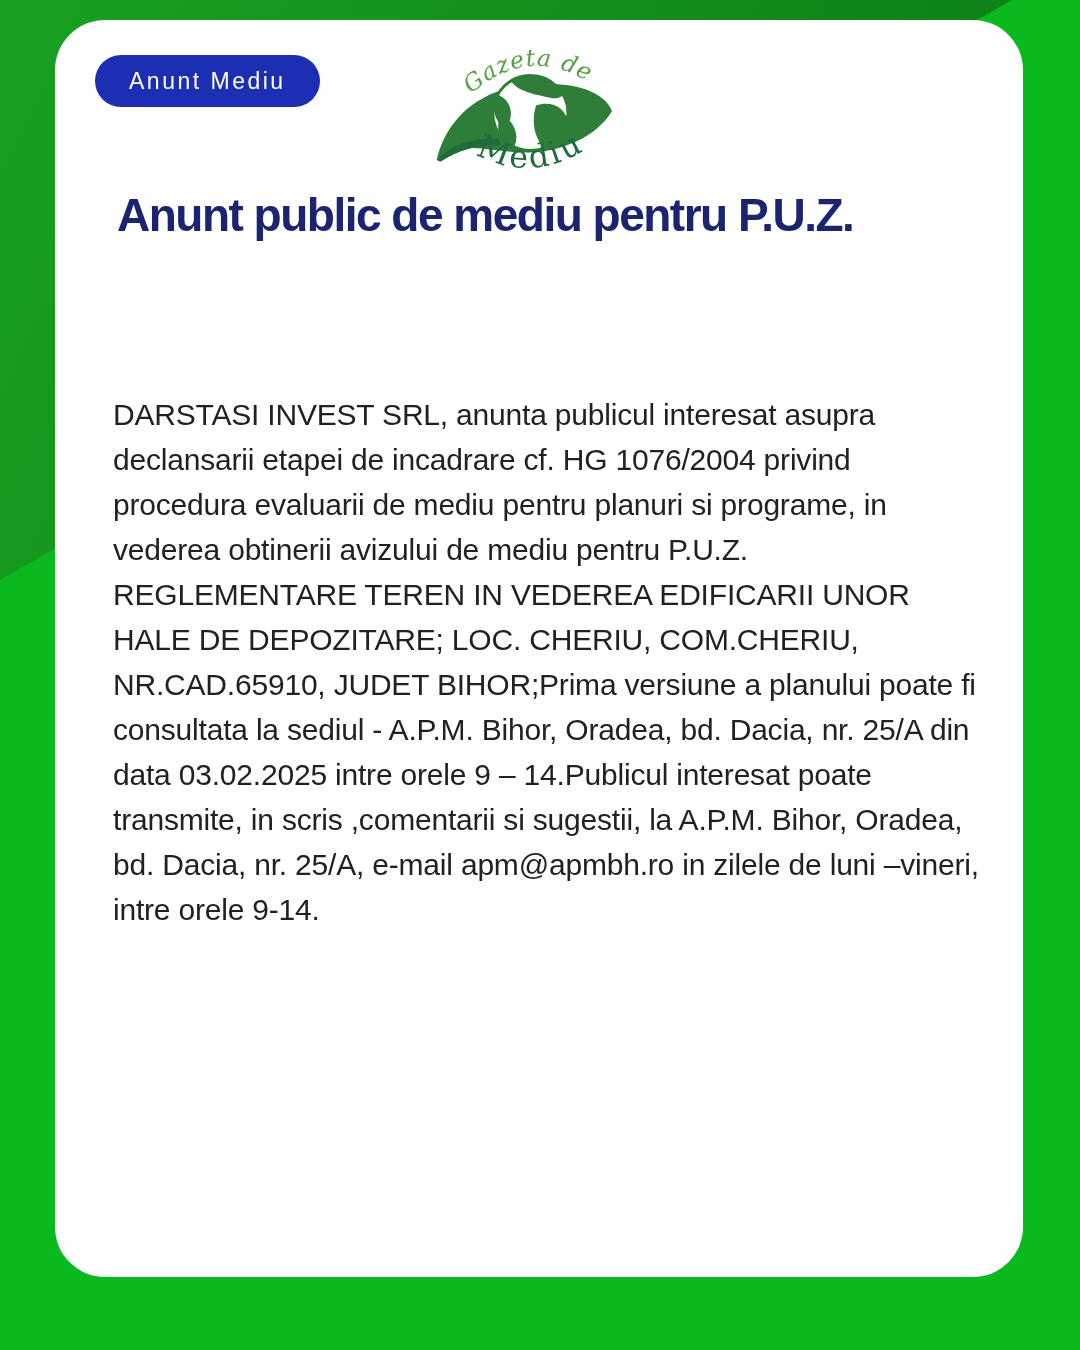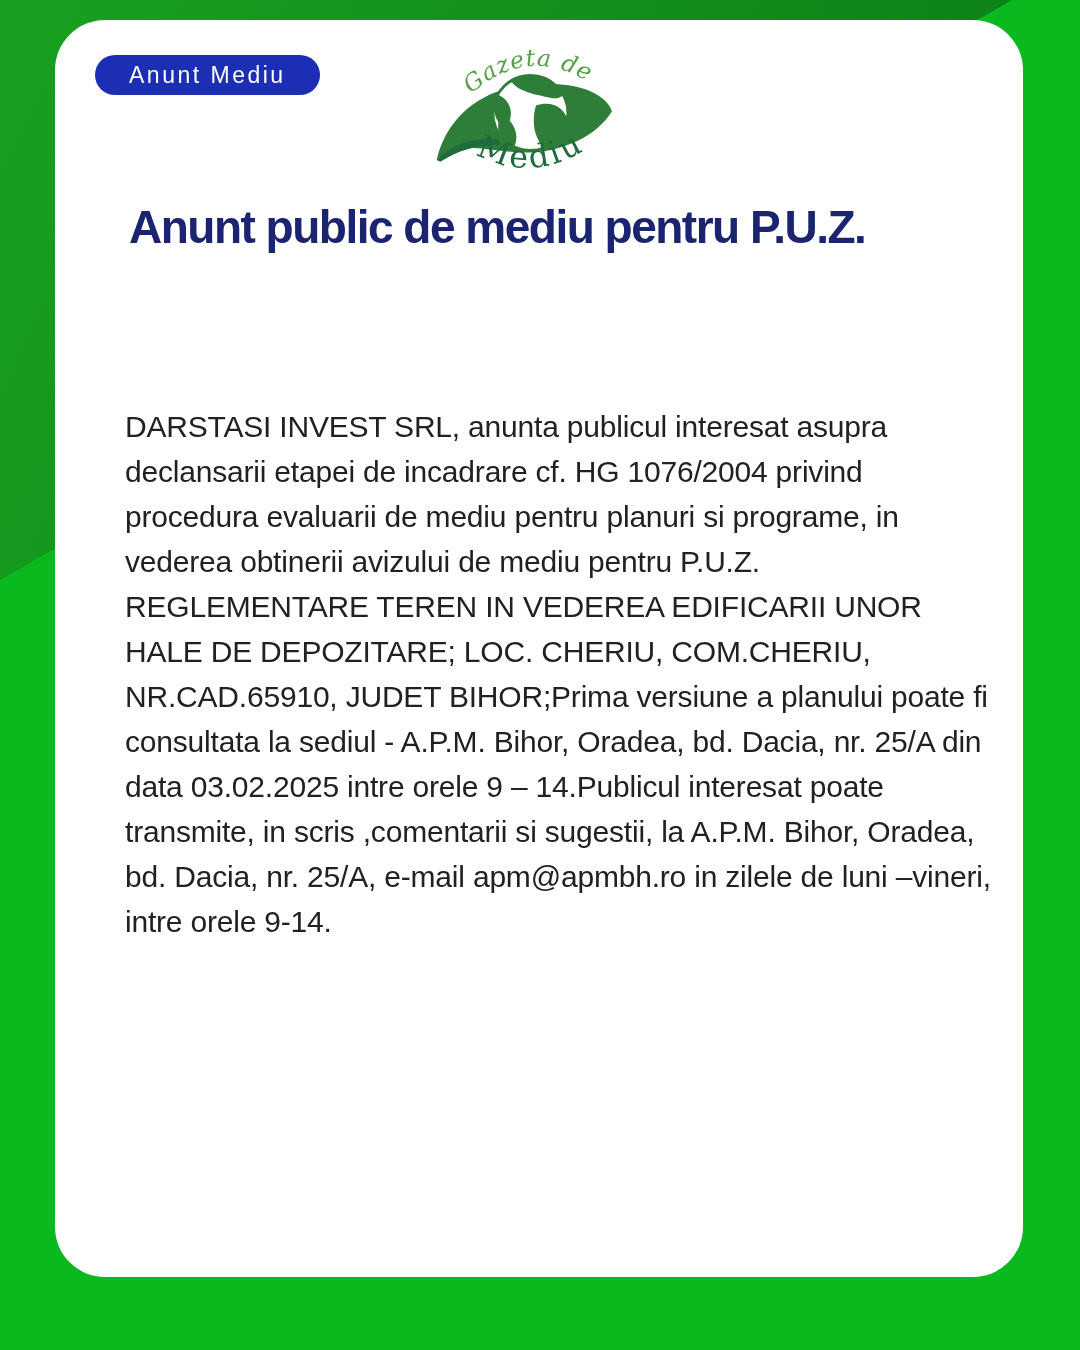--- a/index.html
+++ b/index.html
@@ -18,7 +18,7 @@
     background:var(--card-white,#fff);border-radius:50px;
   }
   .badge{
-    position:absolute;left:40px;top:35px;height:40px;
+    position:absolute;left:40px;top:35px;height:52px;
     display:inline-flex;align-items:center;padding:0 34px;
     background:var(--badge-blue,#1c2eb3);border-radius:999px;
     color:#fff;font-size:23px;font-weight:500;letter-spacing:2.5px;

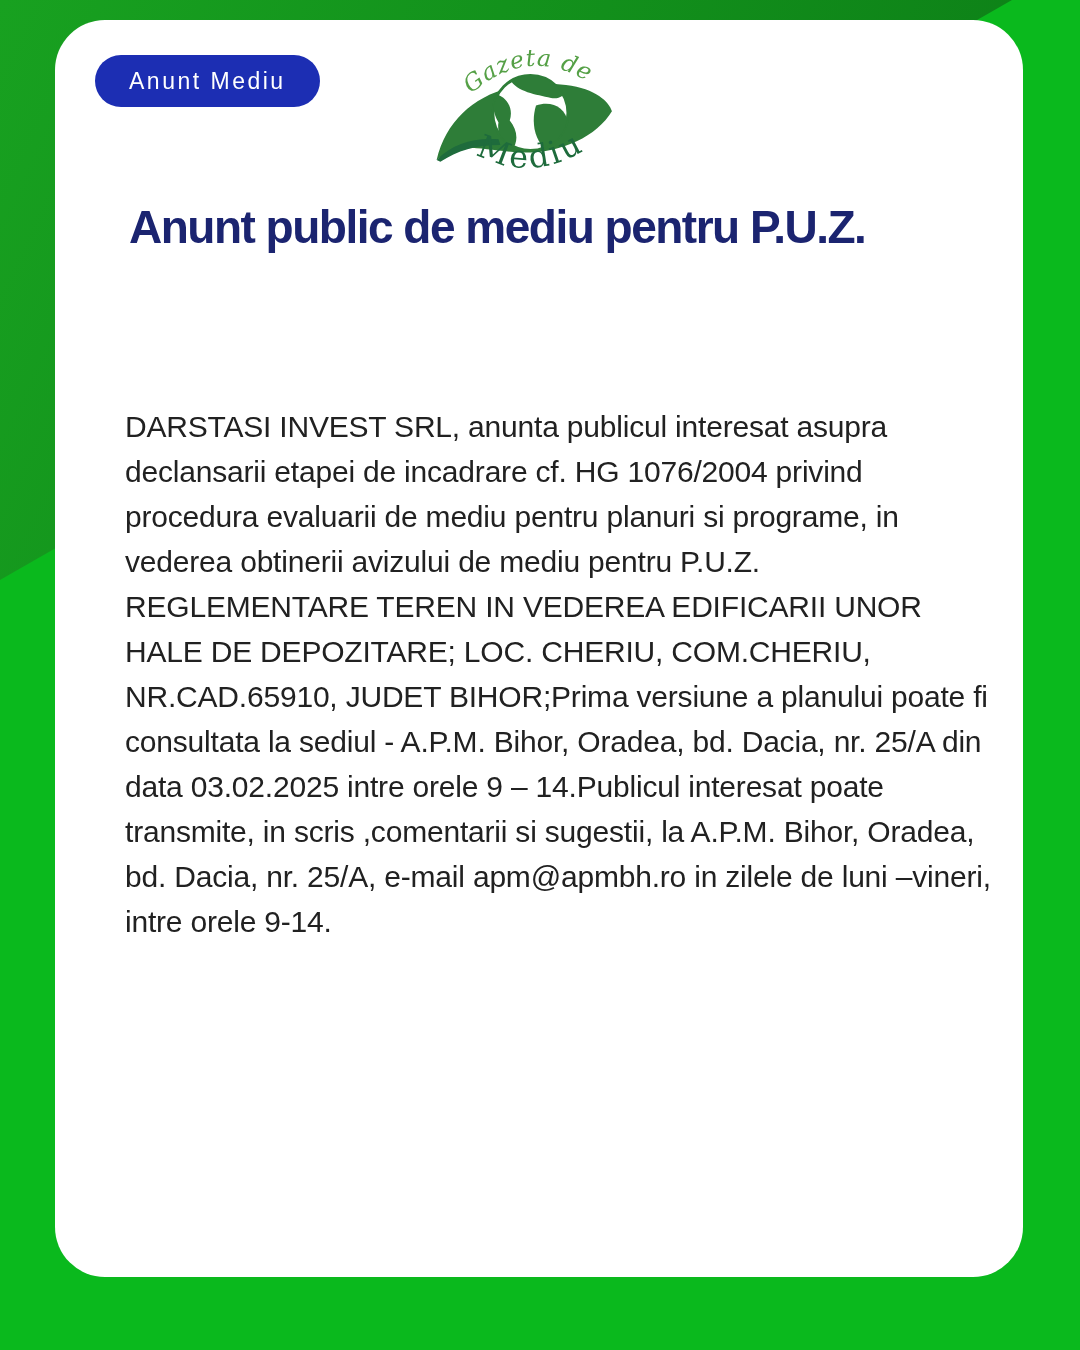--- a/index.html
+++ b/index.html
@@ -29,7 +29,7 @@
     width:210px;height:150px;
   }
   .title{
-    position:absolute;left:58px;top:160px;width:880px;margin:16px;
+    position:absolute;left:58px;top:160px;width:880px;margin:4px;
     color:var(--title-navy,#1b2470);
     font-size:46px;font-weight:700;letter-spacing:-1.5px;line-height:62px;
   }

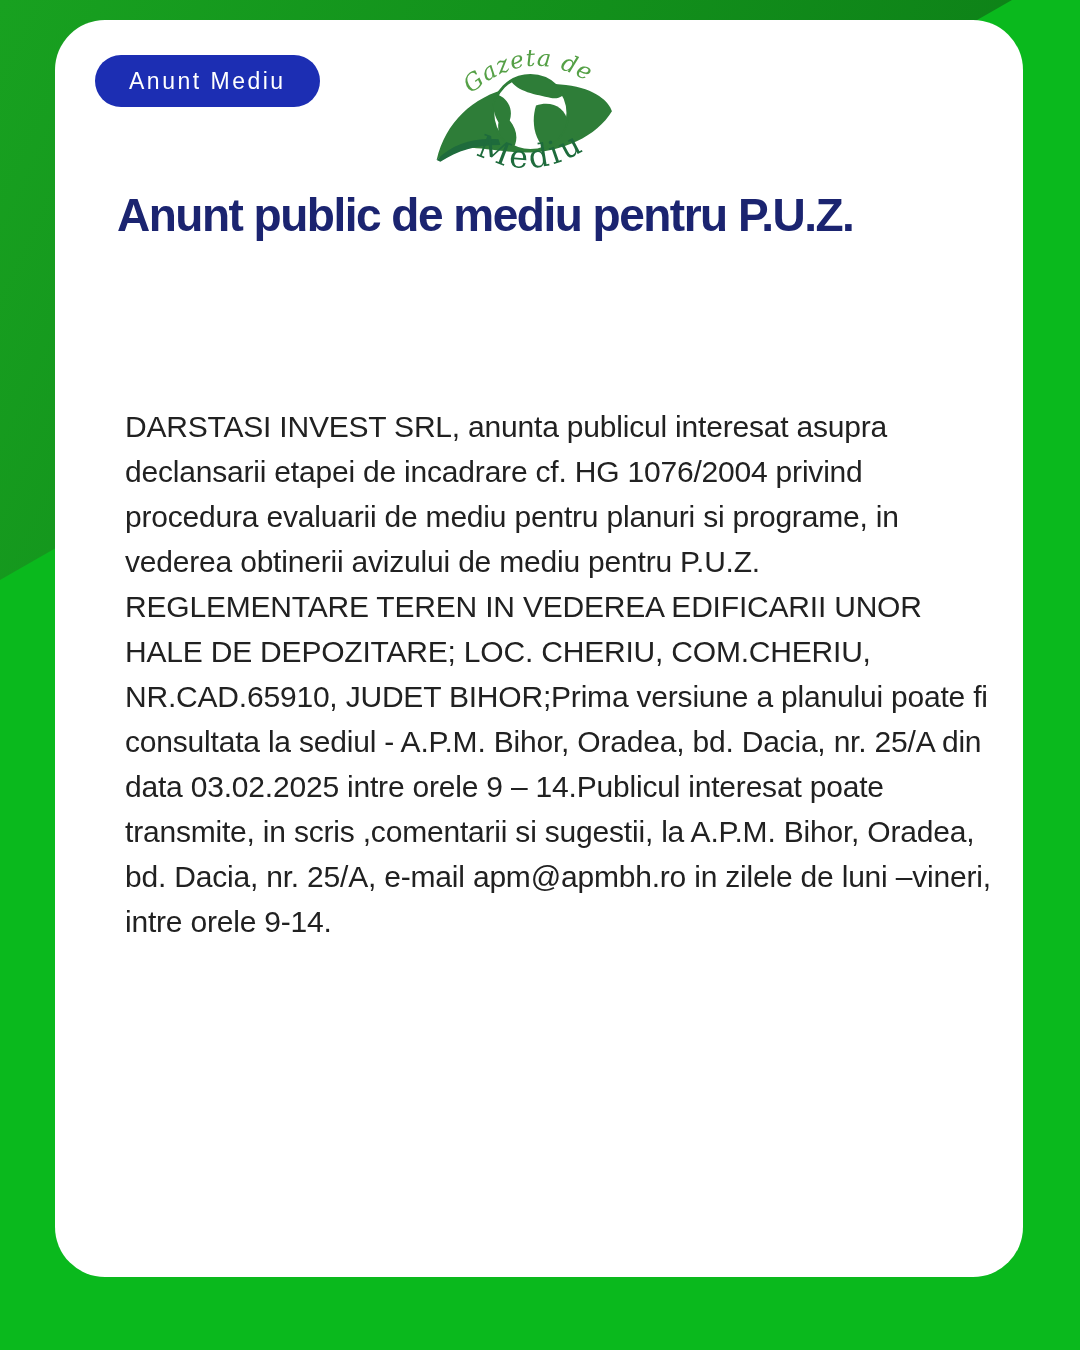--- a/index.html
+++ b/index.html
@@ -35,7 +35,7 @@
   }
   .title span{display:block;white-space:nowrap;}
   .body-text{
-    position:absolute;left:58px;top:372px;width:868px;margin:12px;
+    position:absolute;left:58px;top:372px;width:868px;margin:0;
     color:var(--body-text,#212121);
     font-size:30px;line-height:45px;letter-spacing:-0.2px;
   }

